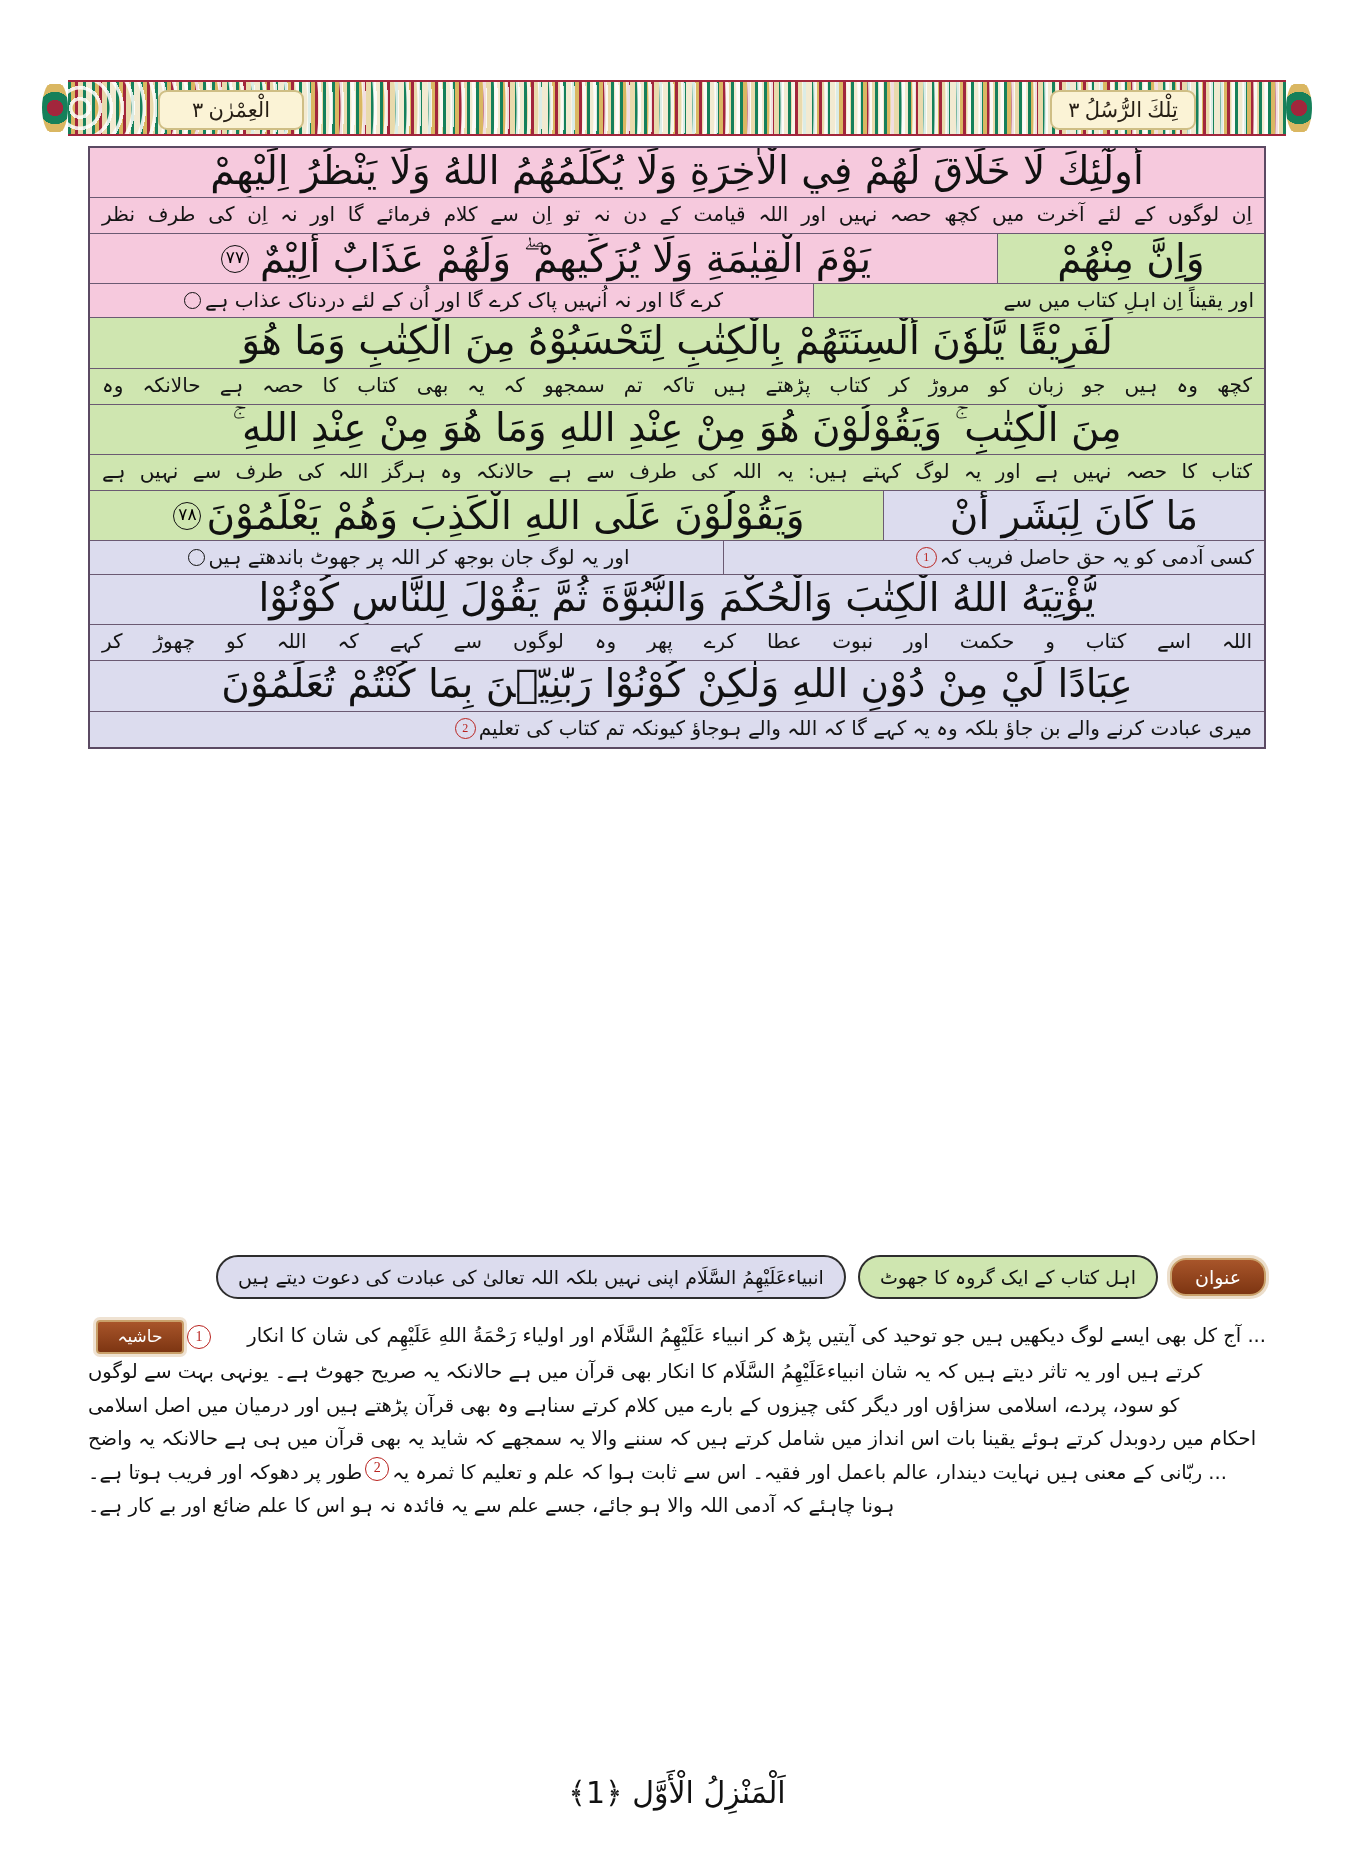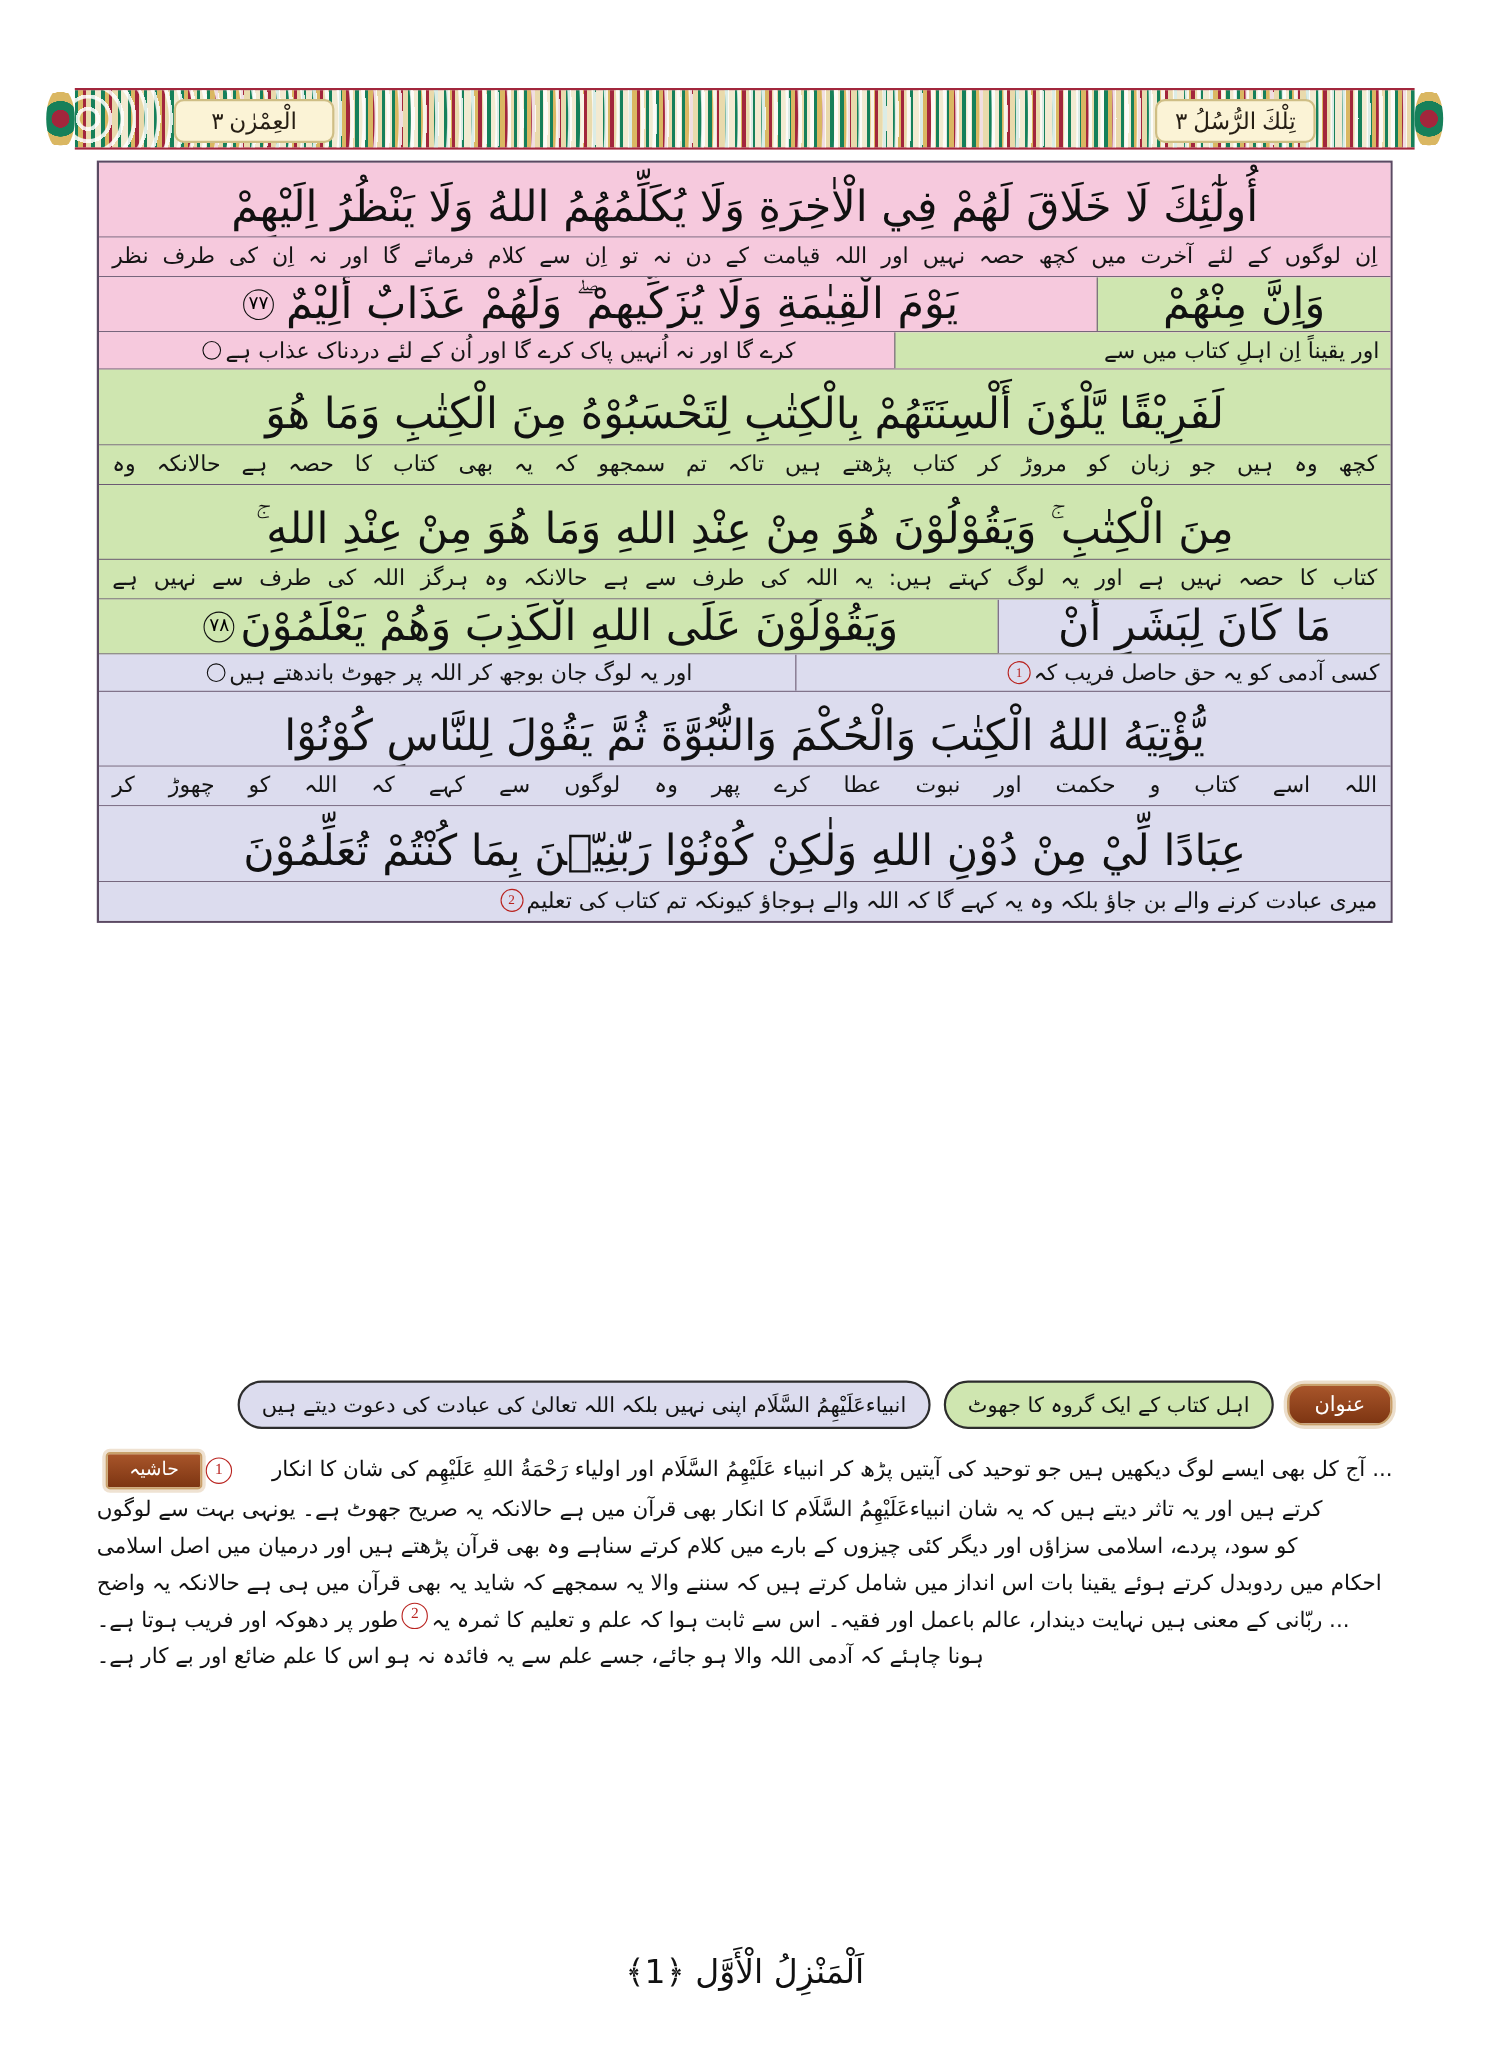--- a/index.html
+++ b/index.html
@@ -95,7 +95,7 @@
   }
   .row:last-child{border-bottom:none;}
   .row.arabic{
-    padding:18px 10px 4px 10px;
+    padding:0 10px 4px 10px;
     text-align:center;
     direction:rtl;
   }

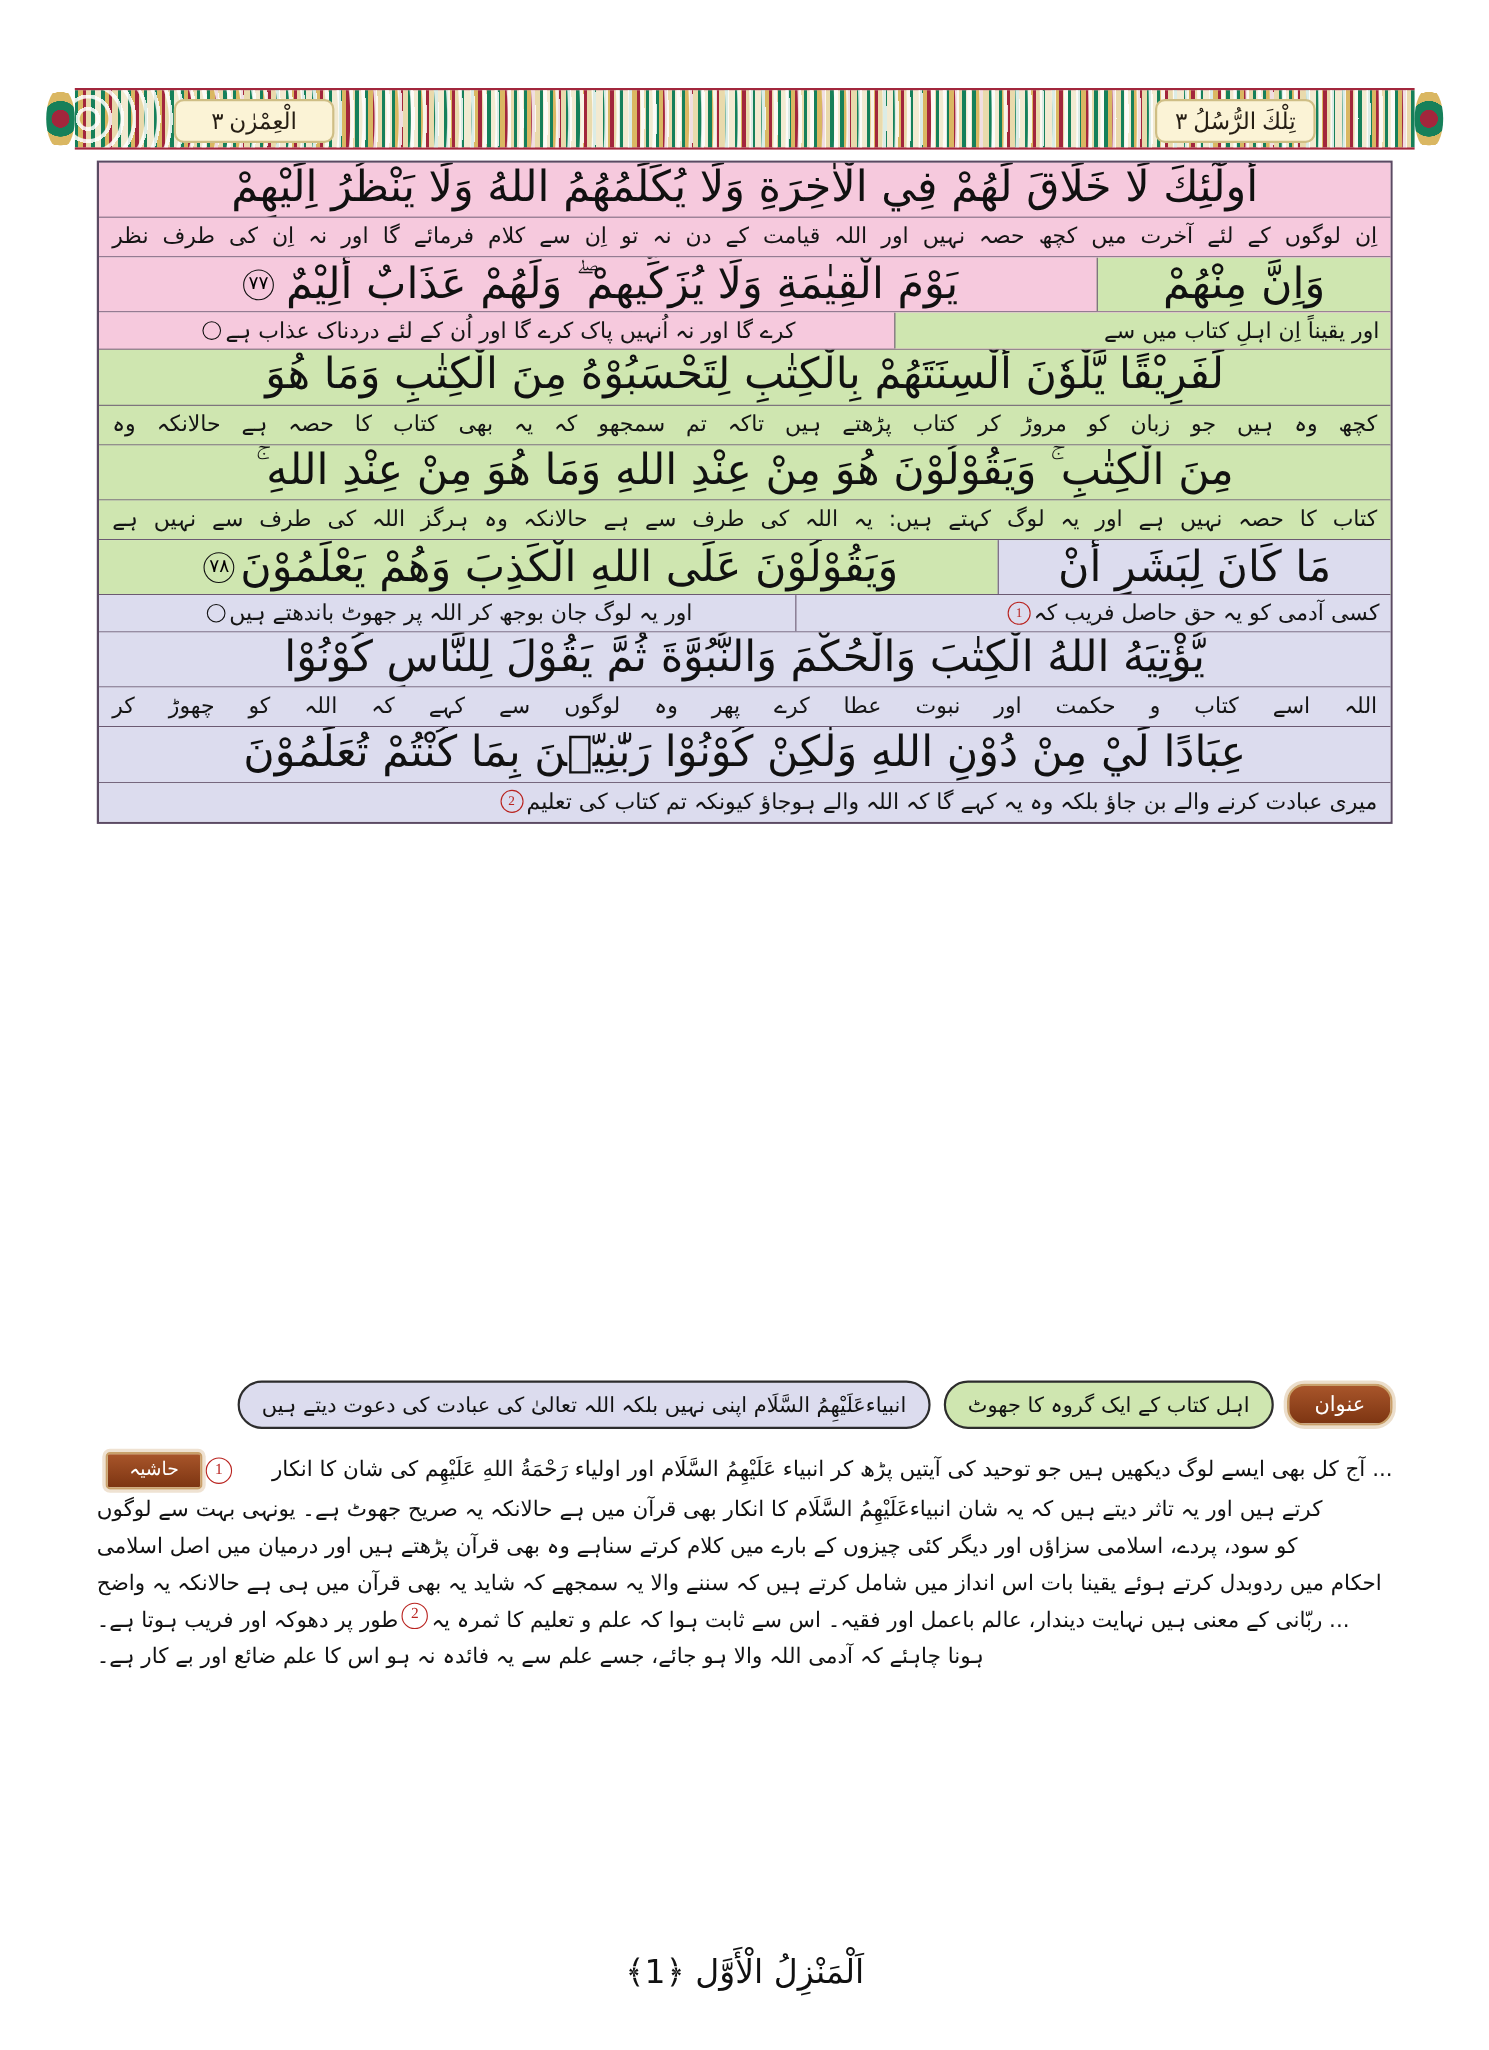--- a/index.html
+++ b/index.html
@@ -302,7 +302,7 @@
     </div>
 
     <div class="row arabic green split" style="padding:0;">
-      <div class="lav" style="flex:0 0 340px;border-left:1.5px solid #6b5a72;padding:2px 8px;">
+      <div class="lav" style="flex:0 0 340px;border-left:1.5px solid #6b5a72;padding:2px 20px;">
         <span class="ar-text">مَا كَانَ لِبَشَرٍ أَنْ</span>
       </div>
       <div style="flex:1 1 auto;padding:2px 8px;">

